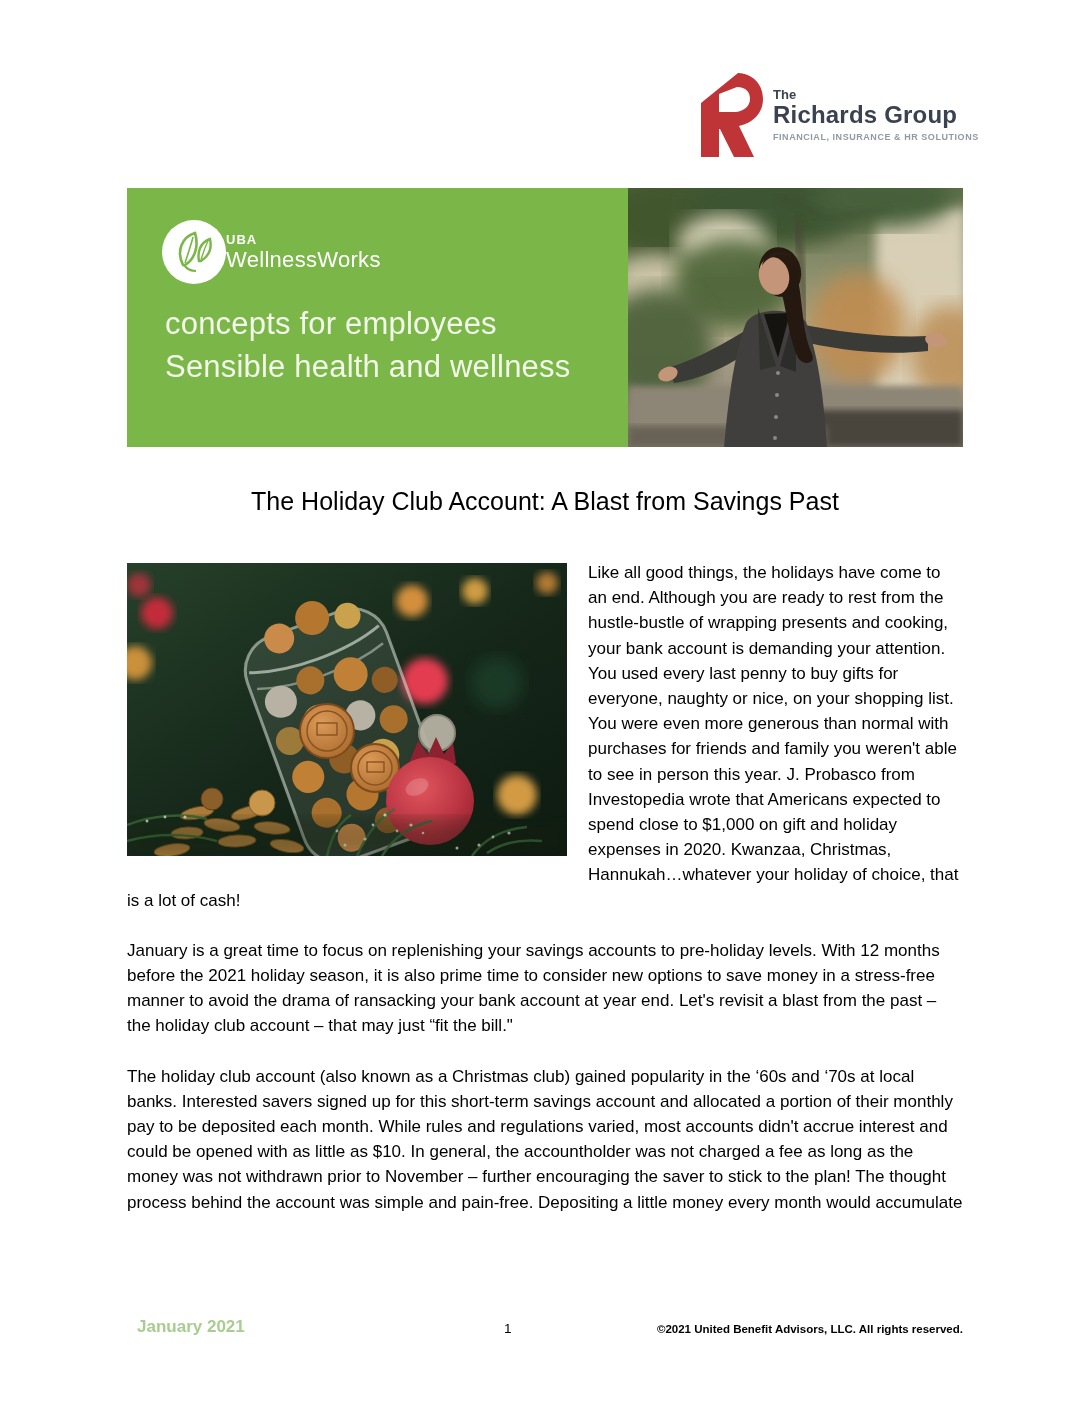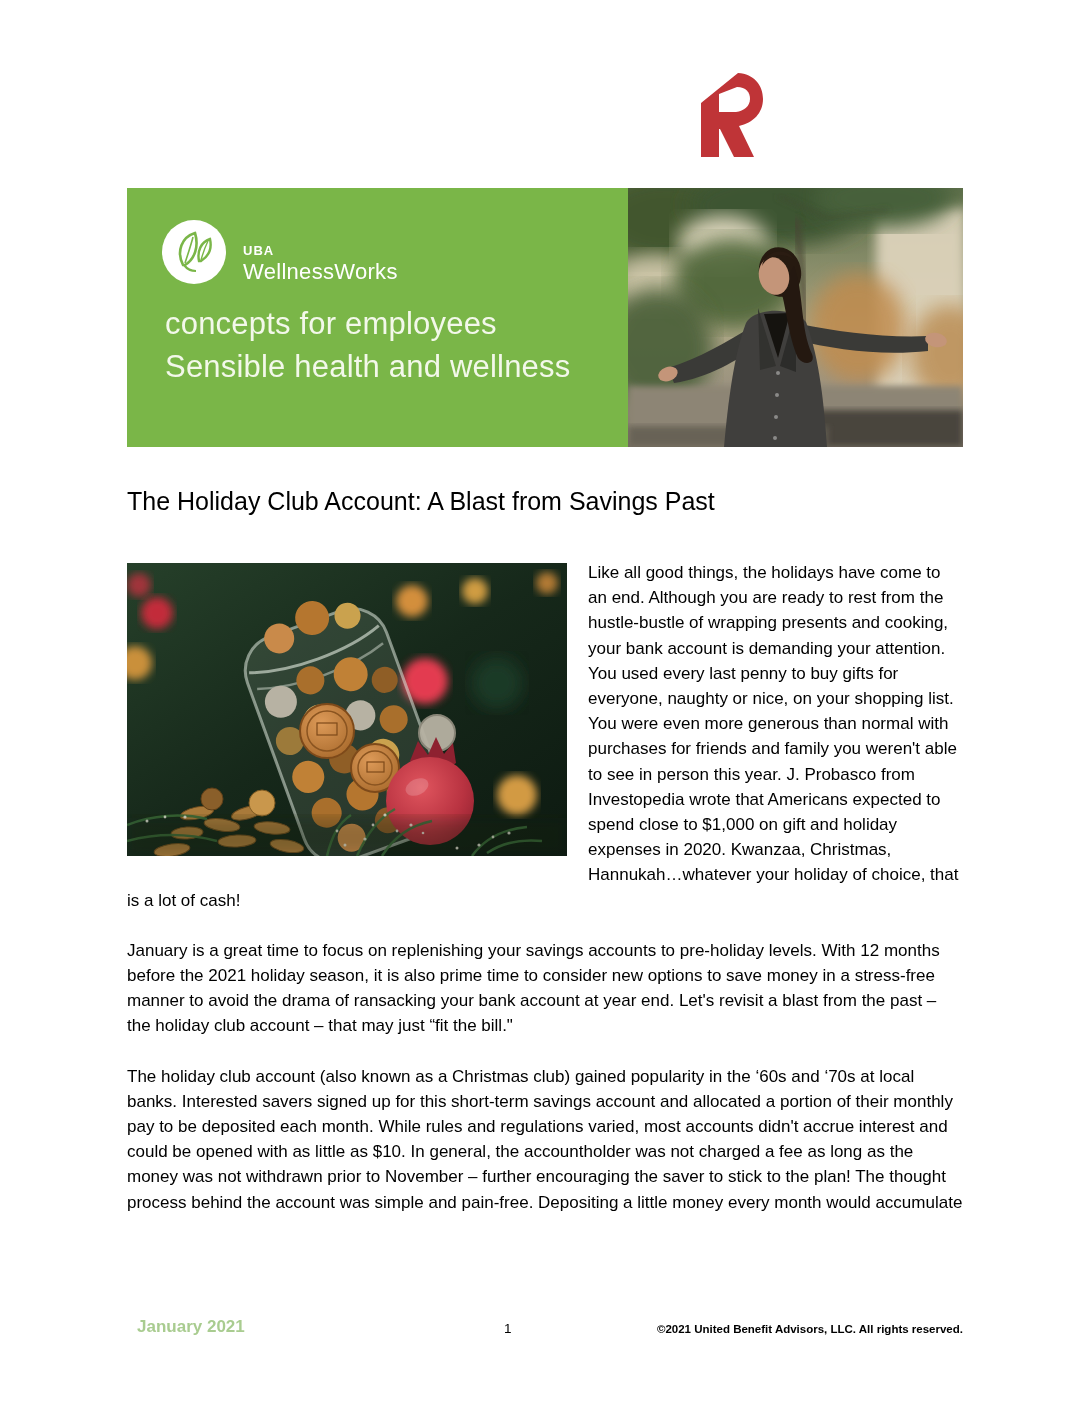--- a/index.html
+++ b/index.html
@@ -48,6 +48,11 @@
         <path fill="#bf3437" d="M9,31 L46,1 C62,2 71,13 71,27 C71,41 61,51 47,54 L62,85 H42 L28,57 H27 V85 H9 Z"></path>
         <path fill="#ffffff" d="M27,22 L45,15 C54,15 58,20 58,27 C58,34 52,39 44,40 L27,40 Z"></path>
       </svg>
+    </div>
+    <div class="rg-text">
+      <div class="rg-the">The</div>
+      <div class="rg-name">Richards Group</div>
+      <div class="rg-tag">FINANCIAL, INSURANCE &amp; HR SOLUTIONS</div>
     </div>
   </div>
 

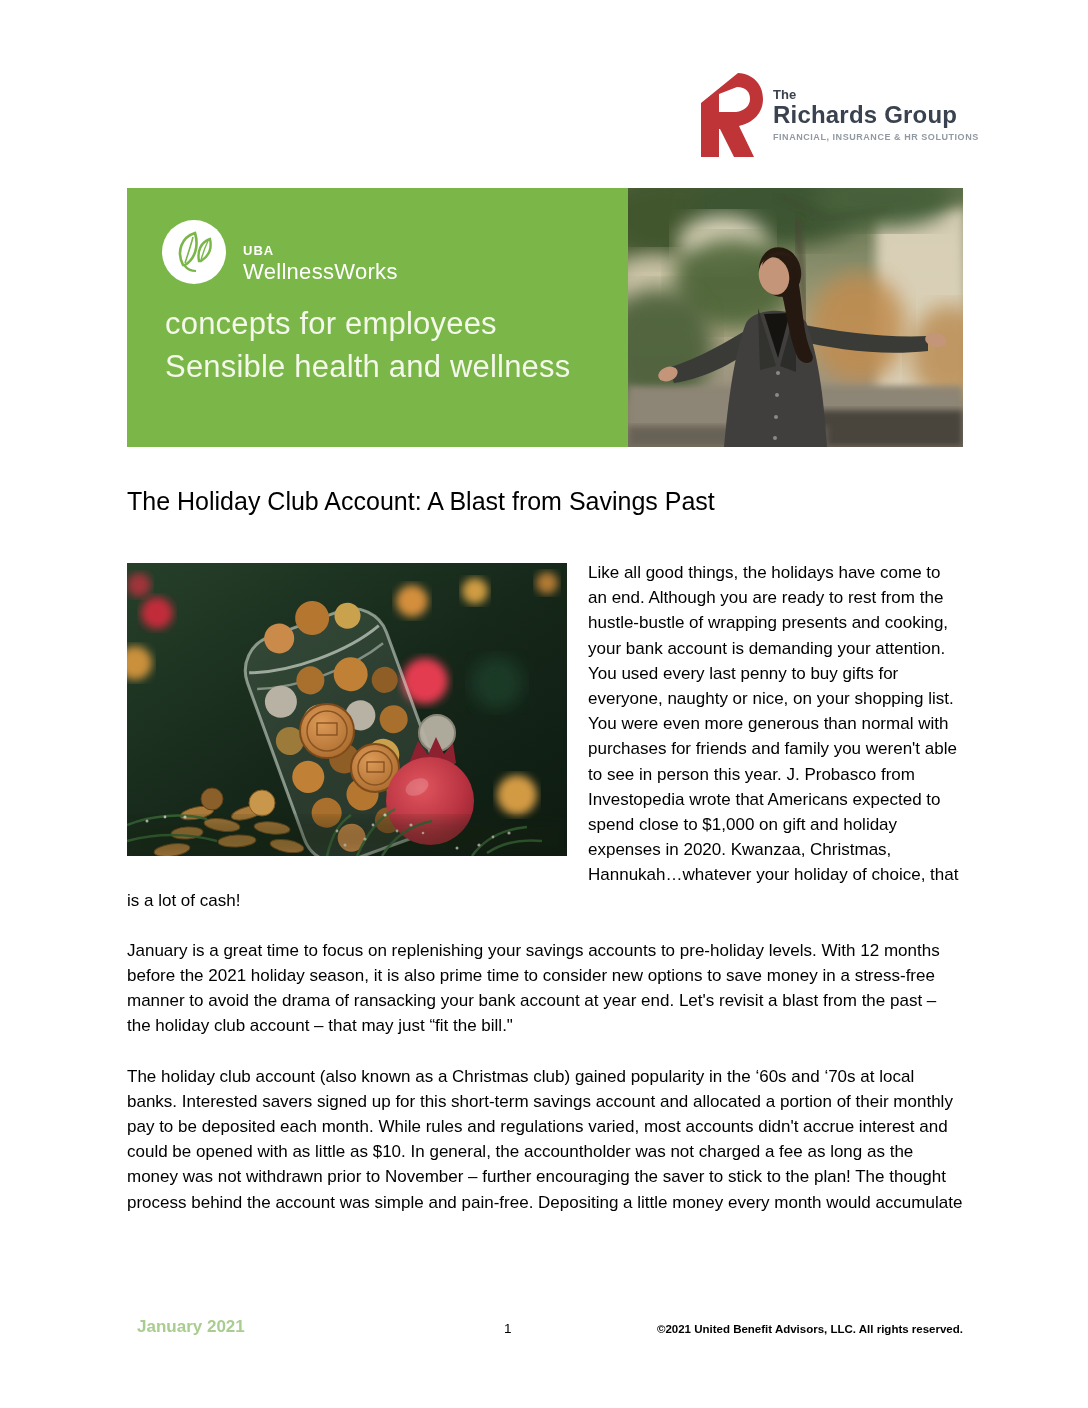--- a/index.html
+++ b/index.html
@@ -16,7 +16,7 @@
 
   
   .banner{position:absolute;left:127px;top:188px;width:836px;height:259px;background:#7ab648;}
-  .brand{position:absolute;left:35px;top:32px;display:flex;align-items:flex-end;gap:17px;}
+  .brand{position:absolute;left:35px;top:32px;display:flex;align-items:center;}
   .brand-circle{width:64px;height:64px;}
   .brand-org{color:#fff;font-weight:bold;font-size:13px;letter-spacing:1px;line-height:1.2;}
   .brand-product{color:#fff;font-size:22px;font-weight:400;letter-spacing:.3px;line-height:1.15;}

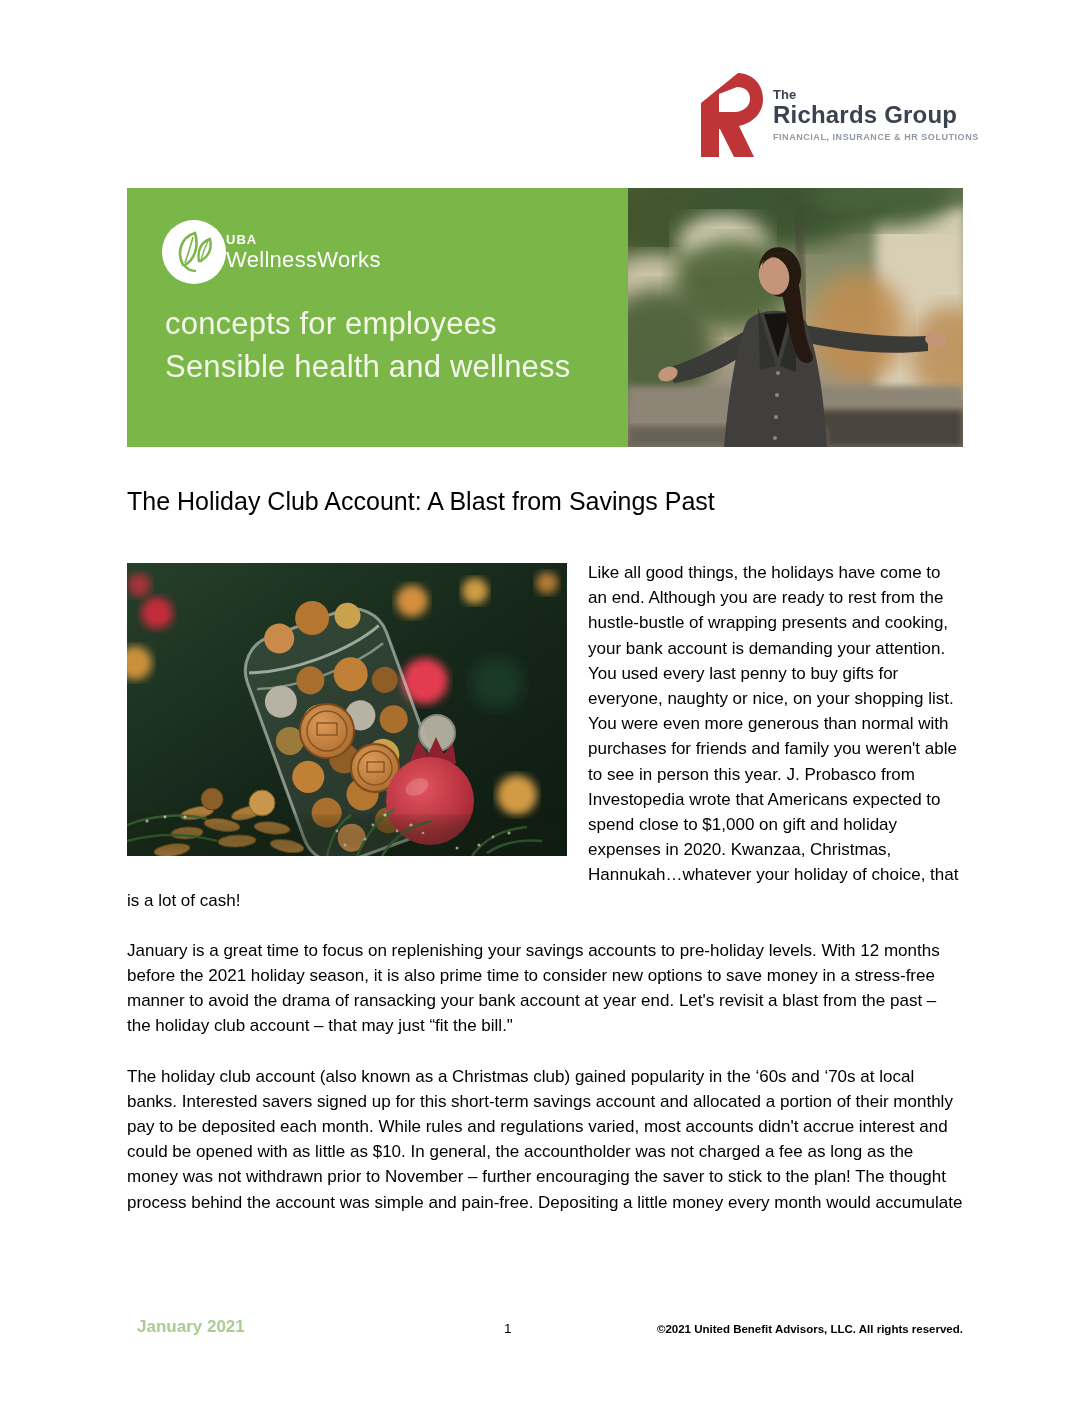--- a/index.html
+++ b/index.html
@@ -25,7 +25,7 @@
   .banner-photo{position:absolute;right:0;top:0;width:335px;height:259px;overflow:hidden;}
 
   
-  .title{position:absolute;left:127px;top:487px;width:836px;text-align:left;
+  .title{position:absolute;left:127px;top:487px;width:836px;text-align:center;
          font-size:25px;color:#000;font-weight:400;}
   .article{position:absolute;left:127px;top:560px;width:836px;font-size:17px;
            line-height:25.2px;color:#000;}

